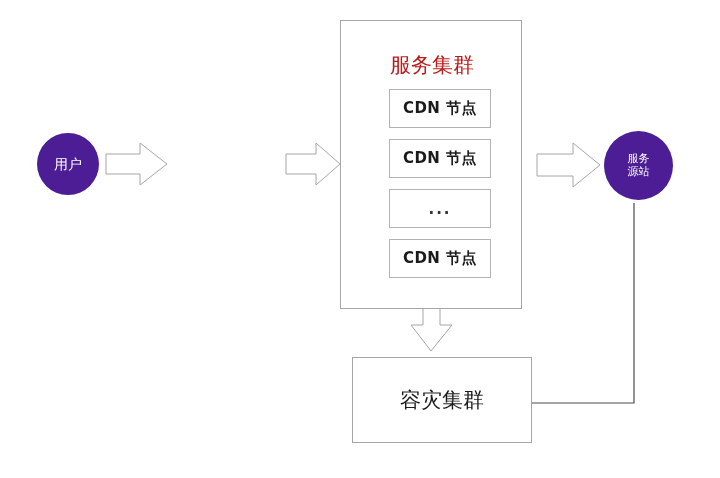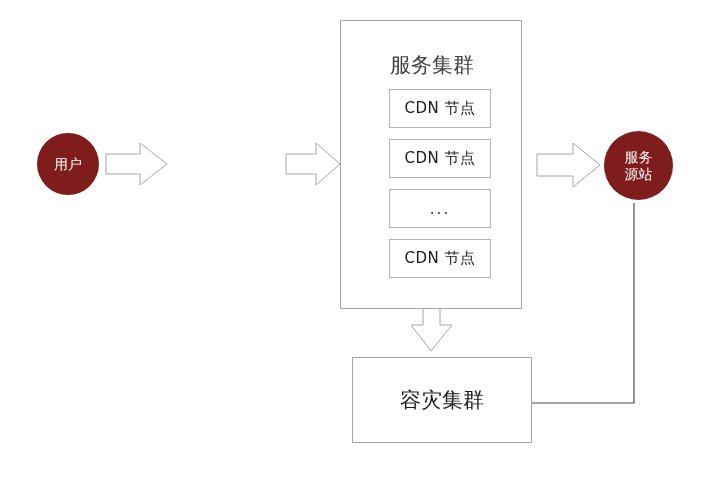--- a/index.html
+++ b/index.html
@@ -90,7 +90,7 @@
     width: 182px;
     text-align: center;
     font-size: 21px;
-    color: #404040;
+    color: #b91c1c;
   }
   #cdn-list {
     position: absolute;

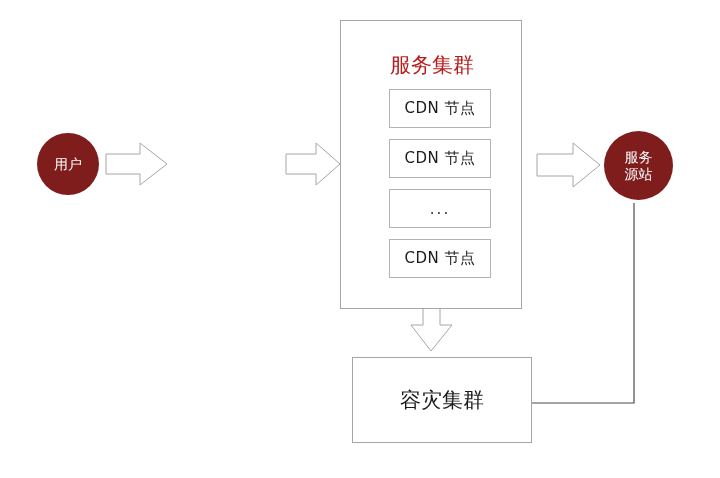--- a/index.html
+++ b/index.html
@@ -97,6 +97,7 @@
     left: 48px;
     top: 68px;
     width: 102px;
+    font-weight: bold;
   }
   .cdn-box {
     width: 102px;

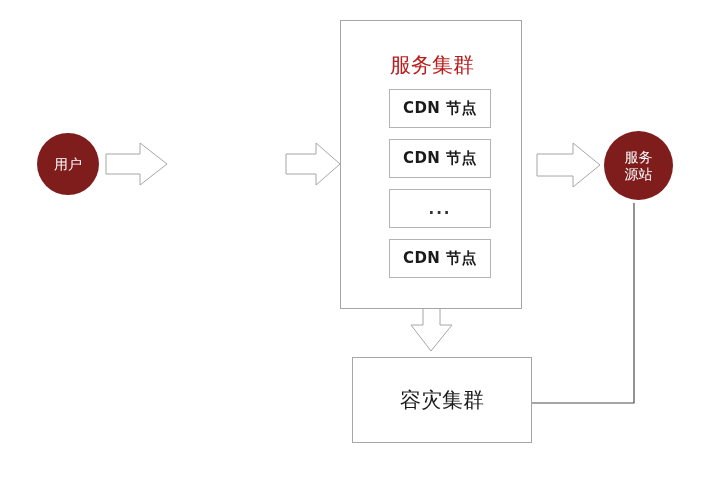--- a/index.html
+++ b/index.html
@@ -29,7 +29,7 @@
   .circle-node {
     position: absolute;
     border-radius: 50%;
-    background: #7f1d1d;
+    background: #4c1d95;
     color: #ffffff;
     display: flex;
     flex-direction: column;

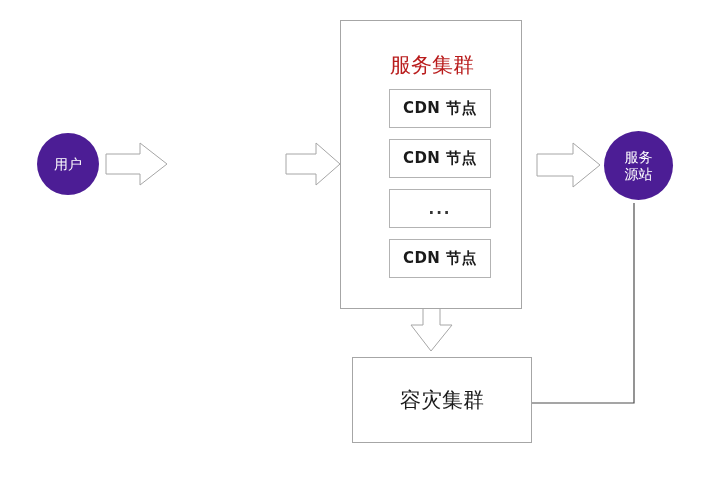--- a/index.html
+++ b/index.html
@@ -50,7 +50,7 @@
     top: 131px;
     width: 69px;
     height: 69px;
-    font-size: 14px;
+    font-size: 11px;
     text-align: right;
   }
   .circle-line {

